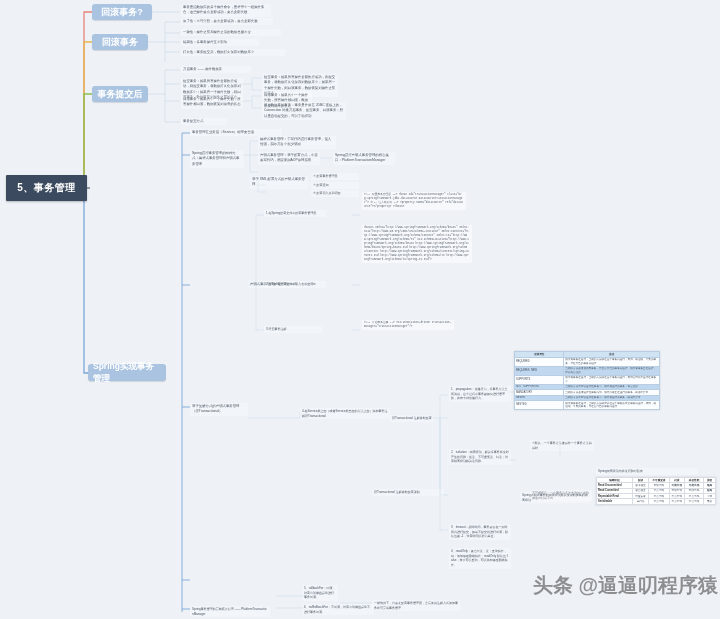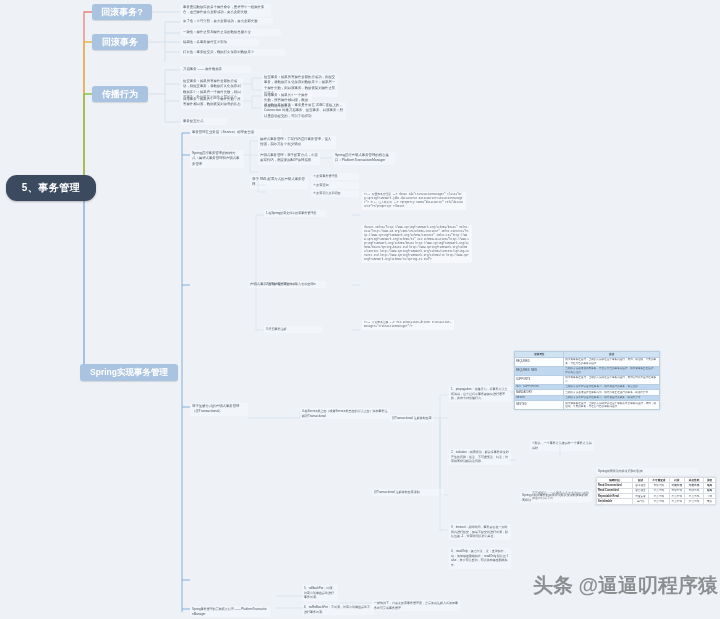--- a/index.html
+++ b/index.html
@@ -140,7 +140,7 @@
 
   <div class="node l1" style="left:92px;top:34px;width:56px;height:16px;">回滚事务</div>
 
-  <div class="node l1" style="left:92px;top:86px;width:56px;height:16px;">传播行为</div>
+  <div class="node l1" style="left:92px;top:86px;width:56px;height:16px;">事务提交后</div>
 
   <div class="node l1 wide" style="left:80px;top:364px;width:98px;height:17px;">Spring实现事务管理</div>
 

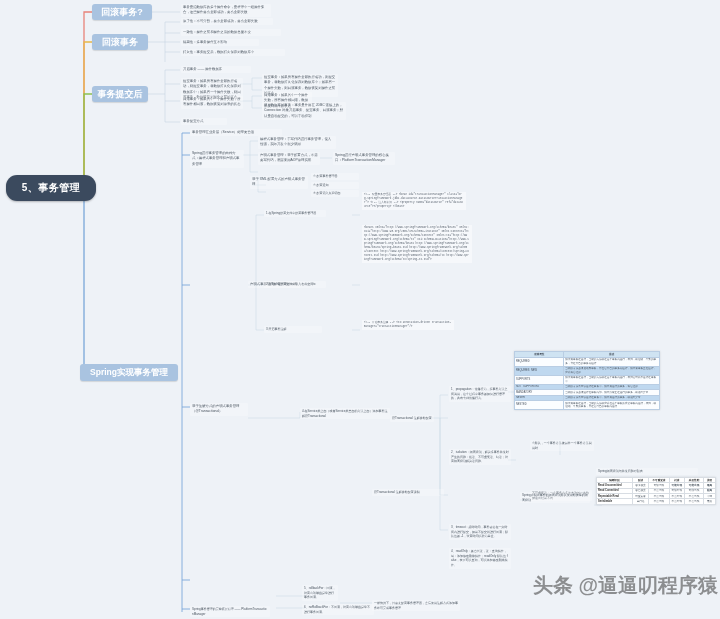--- a/index.html
+++ b/index.html
@@ -16,8 +16,8 @@
 
   
   .root{
-    left:6px;top:175px;width:90px;height:26px;
-    background:#3b4a5e;border-radius:11px;
+    left:6px;top:175px;width:81px;height:26px;
+    background:#3b4a5e;border-radius:1px;
     color:#fff;font-size:10px;font-weight:bold;
     display:flex;align-items:center;justify-content:center;
     letter-spacing:.5px;

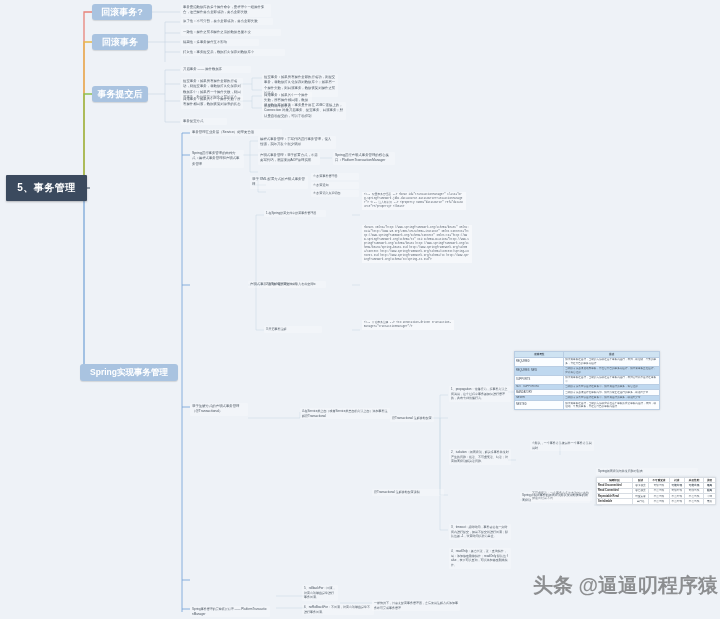--- a/index.html
+++ b/index.html
@@ -142,7 +142,7 @@
 
   <div class="node l1" style="left:92px;top:86px;width:56px;height:16px;">事务提交后</div>
 
-  <div class="node l1 wide" style="left:80px;top:364px;width:98px;height:17px;">Spring实现事务管理</div>
+  <div class="node l1 wide" style="left:88px;top:364px;width:78px;height:17px;">Spring实现事务管理</div>
 
   <div class="node leaf" style="left:181px;top:4px;width:90px;">事务是指数据库的多个操作命令，是程序中一组操作集合，这些操作要么全部成功，要么全部失败</div>
 

